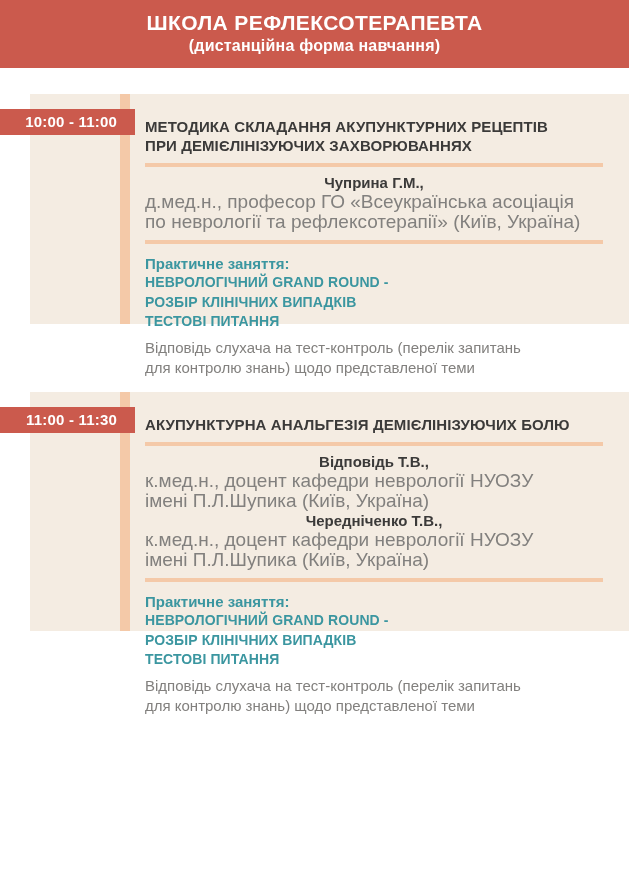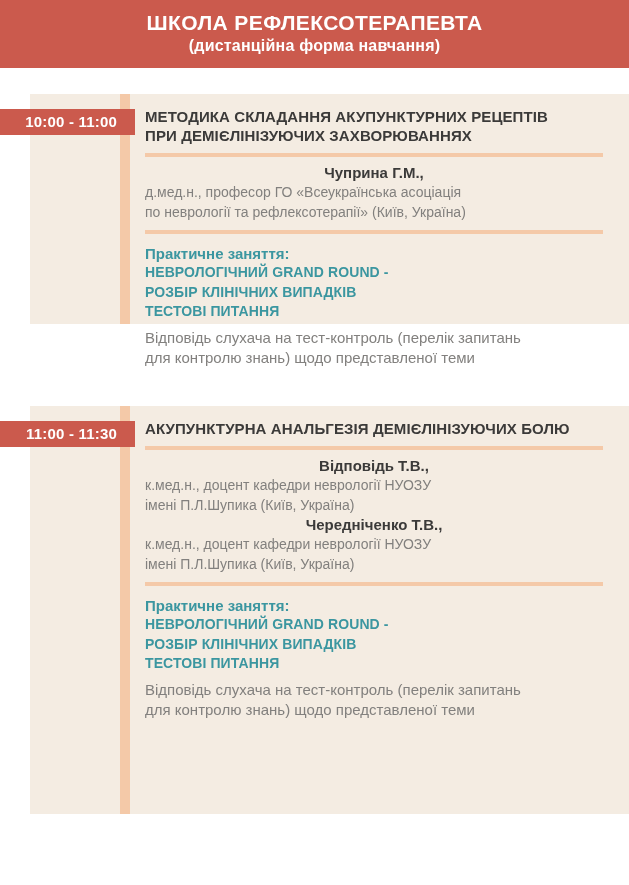--- a/index.html
+++ b/index.html
@@ -77,7 +77,7 @@
     position: relative;
     margin-left: 115px;
     margin-right: 26px;
-    padding-top: 13px;
+    padding-top: 23px;
     z-index: 2;
   }
   .session-title {

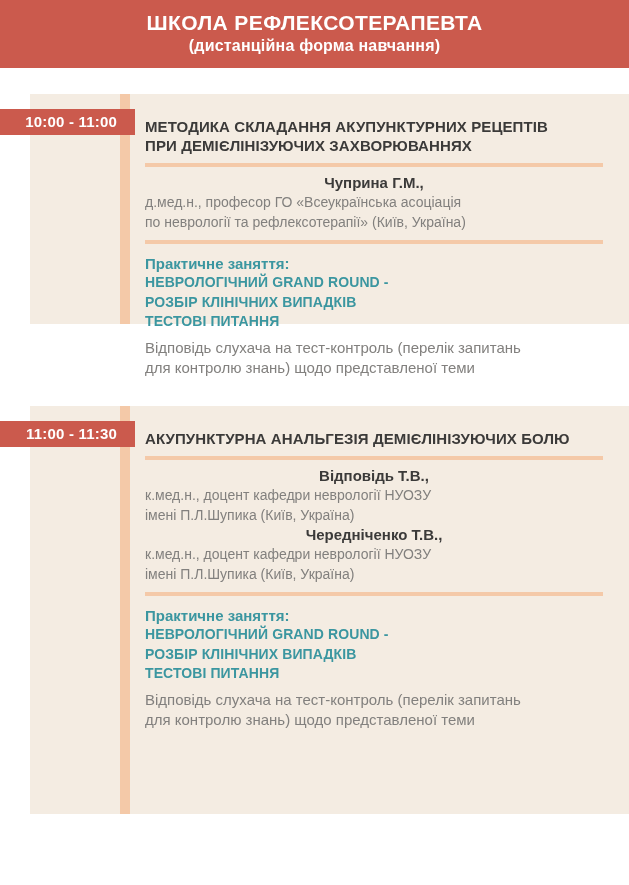--- a/index.html
+++ b/index.html
@@ -102,7 +102,7 @@
     text-align: center;
   }
   .speaker-details {
-    font-size: 14px;
+    font-size: 19px;
     color: #82807e;
     line-height: 20px;
     white-space: pre-line;

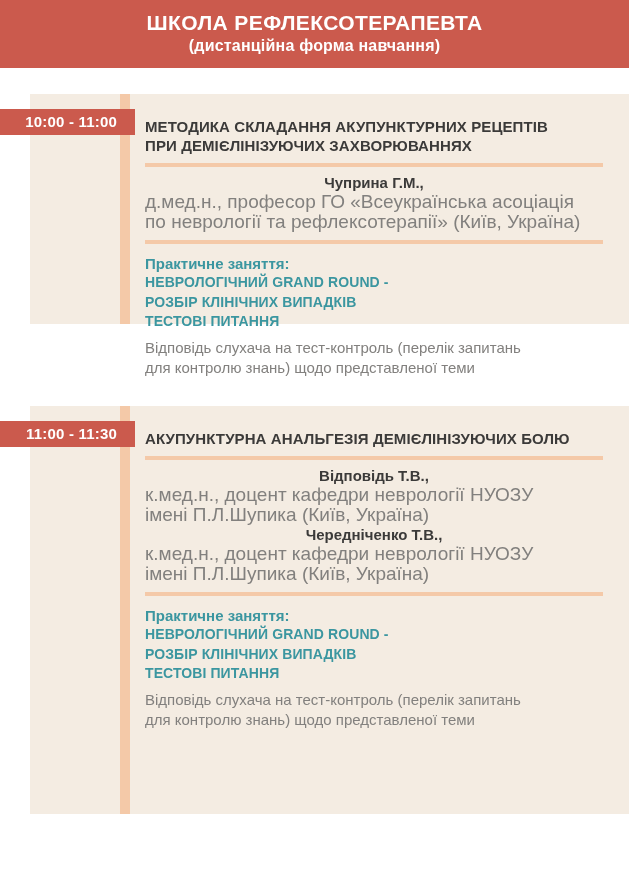--- a/index.html
+++ b/index.html
@@ -46,7 +46,7 @@
     box-sizing: border-box;
   }
   .session-1 { top: 94px;  height: 230px; }
-  .session-2 { top: 406px; height: 408px; }
+  .session-2 { top: 392px; height: 239px; }
   .stripe {
     position: absolute;
     left: 90px;

